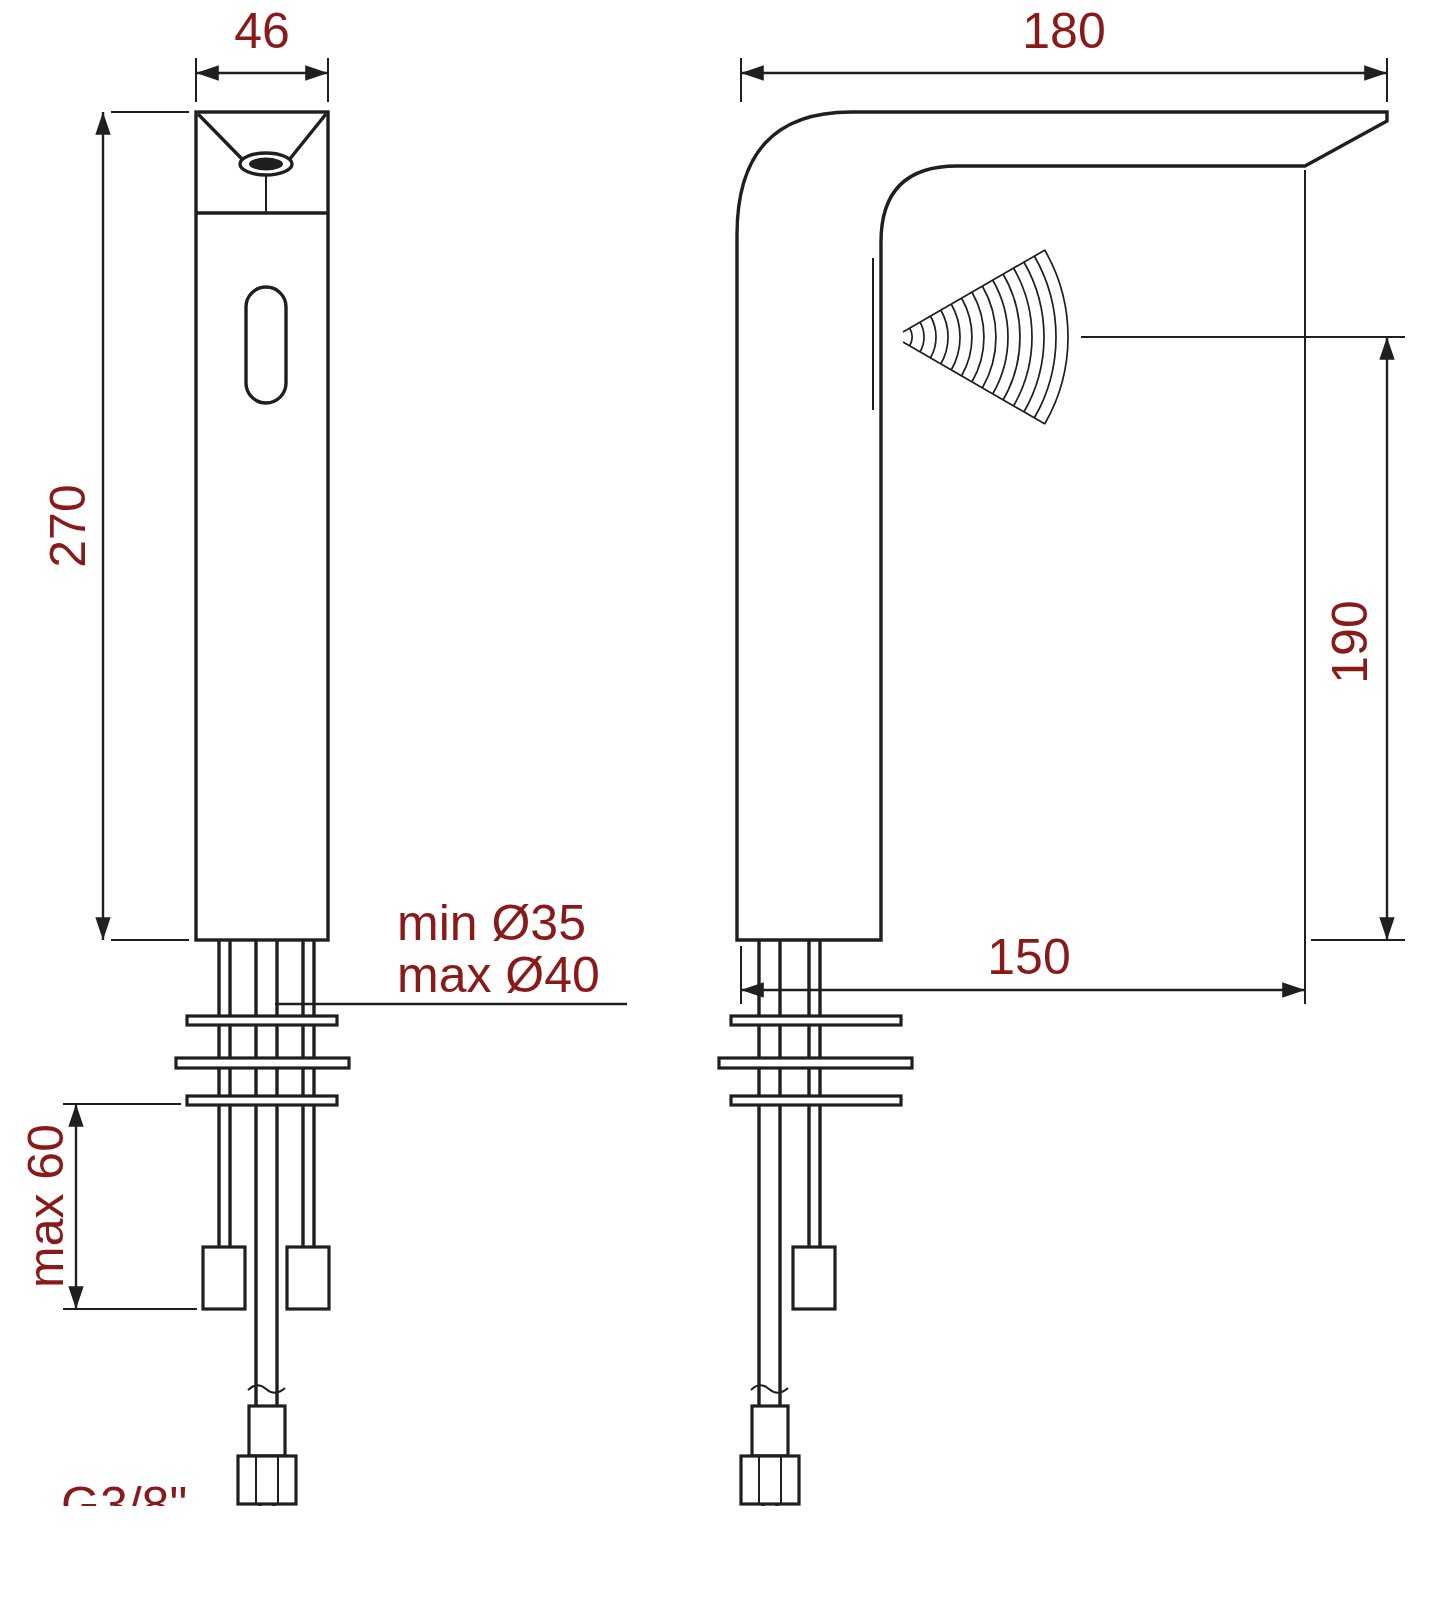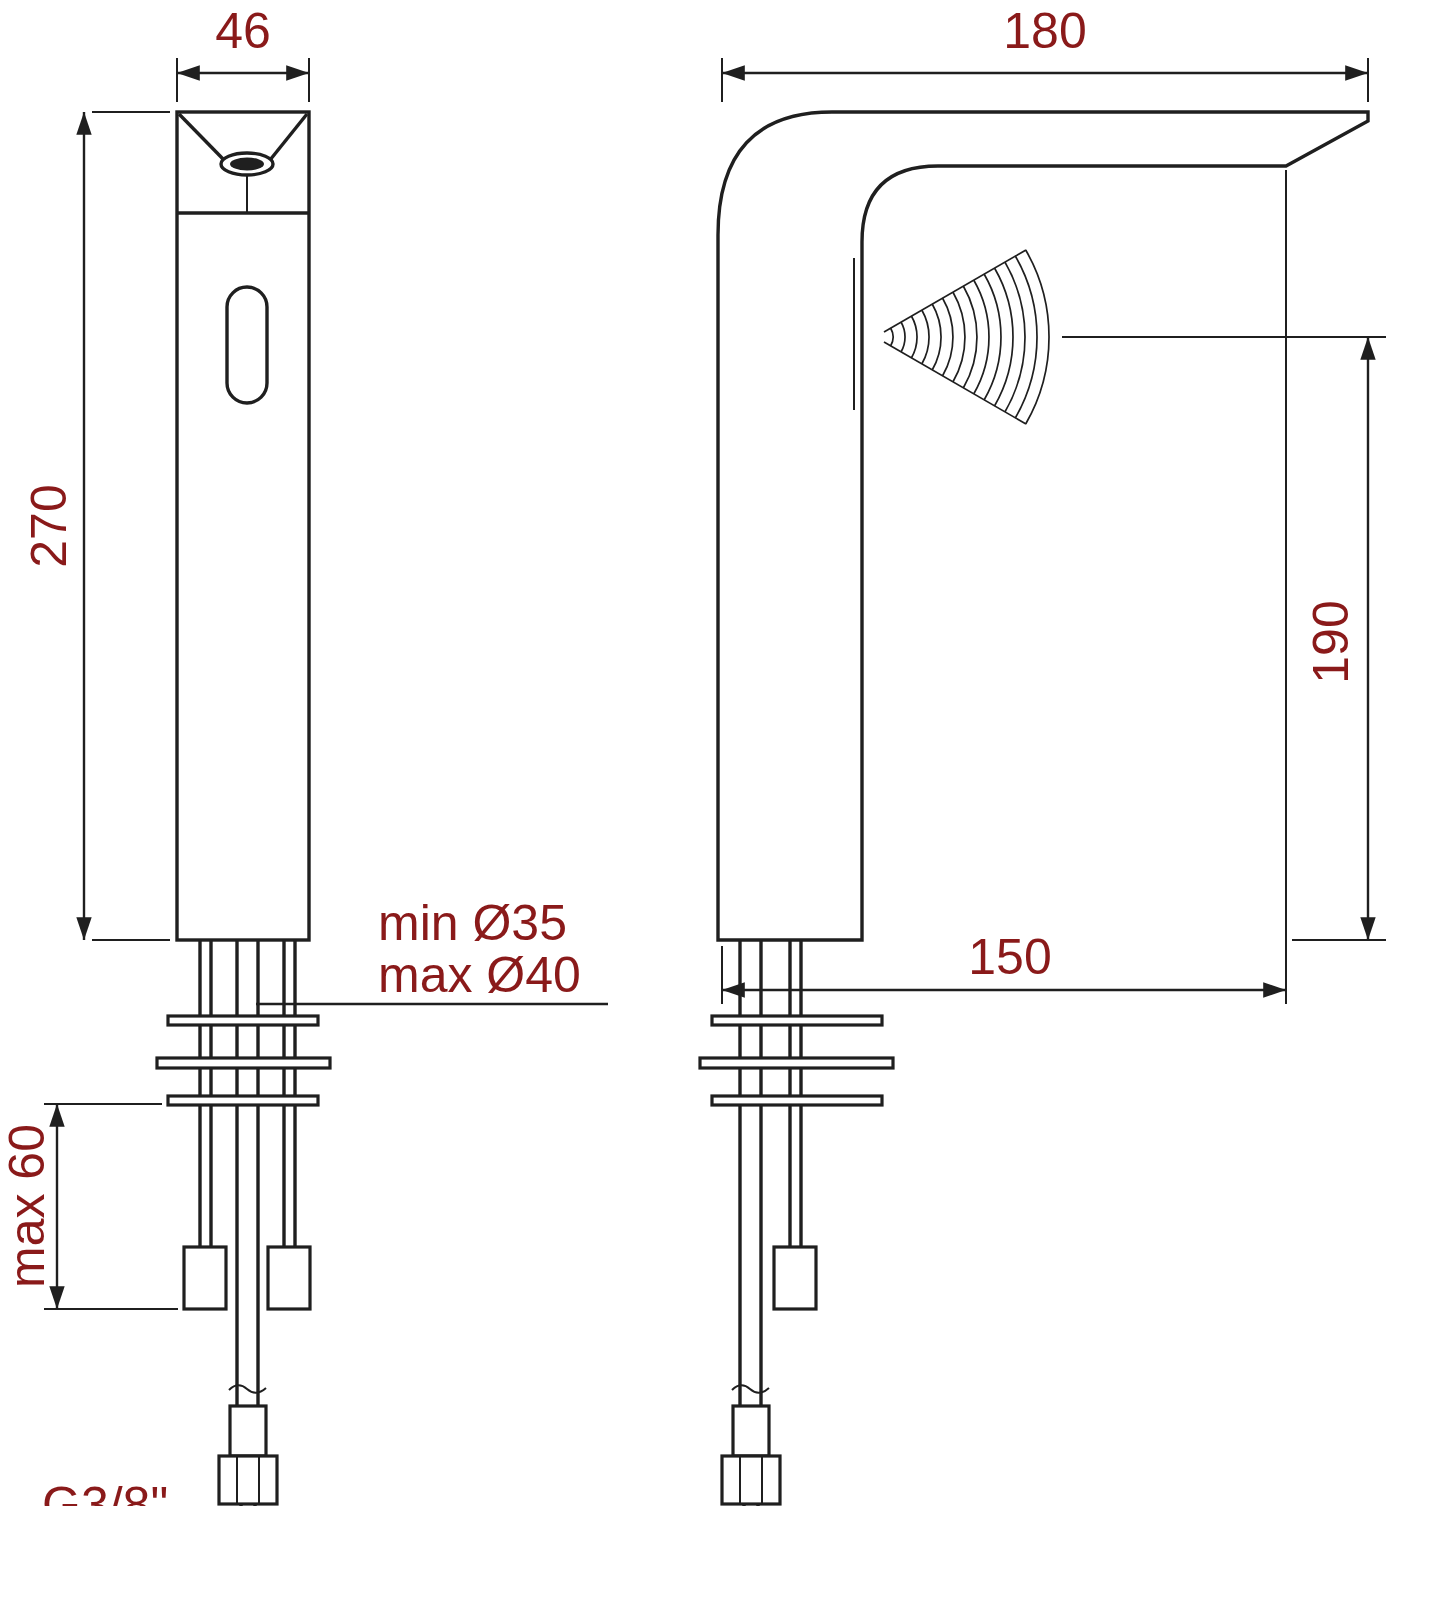--- a/index.html
+++ b/index.html
@@ -5,7 +5,7 @@
   :root { --line:#1f1f1f; --dim-text:#8a1a1a; --bg:#ffffff; }
   * { box-sizing:border-box; }
   body { margin:0; background:var(--bg); font-family:"Liberation Sans", sans-serif; }
-  .canvas { width:1445px; height:1506px; position:relative; background:var(--bg); }
+  .canvas { width:1445px; height:1506px; position:relative; background:var(--bg);padding-left:19px; }
   svg text { font-family:"Liberation Sans", sans-serif; font-size:50px; fill:var(--dim-text); }
   .obj      { stroke:var(--line); fill:none; stroke-width:3.4; stroke-linejoin:miter; }
   .obj-fill { stroke:var(--line); fill:#ffffff; stroke-width:3.2; }

